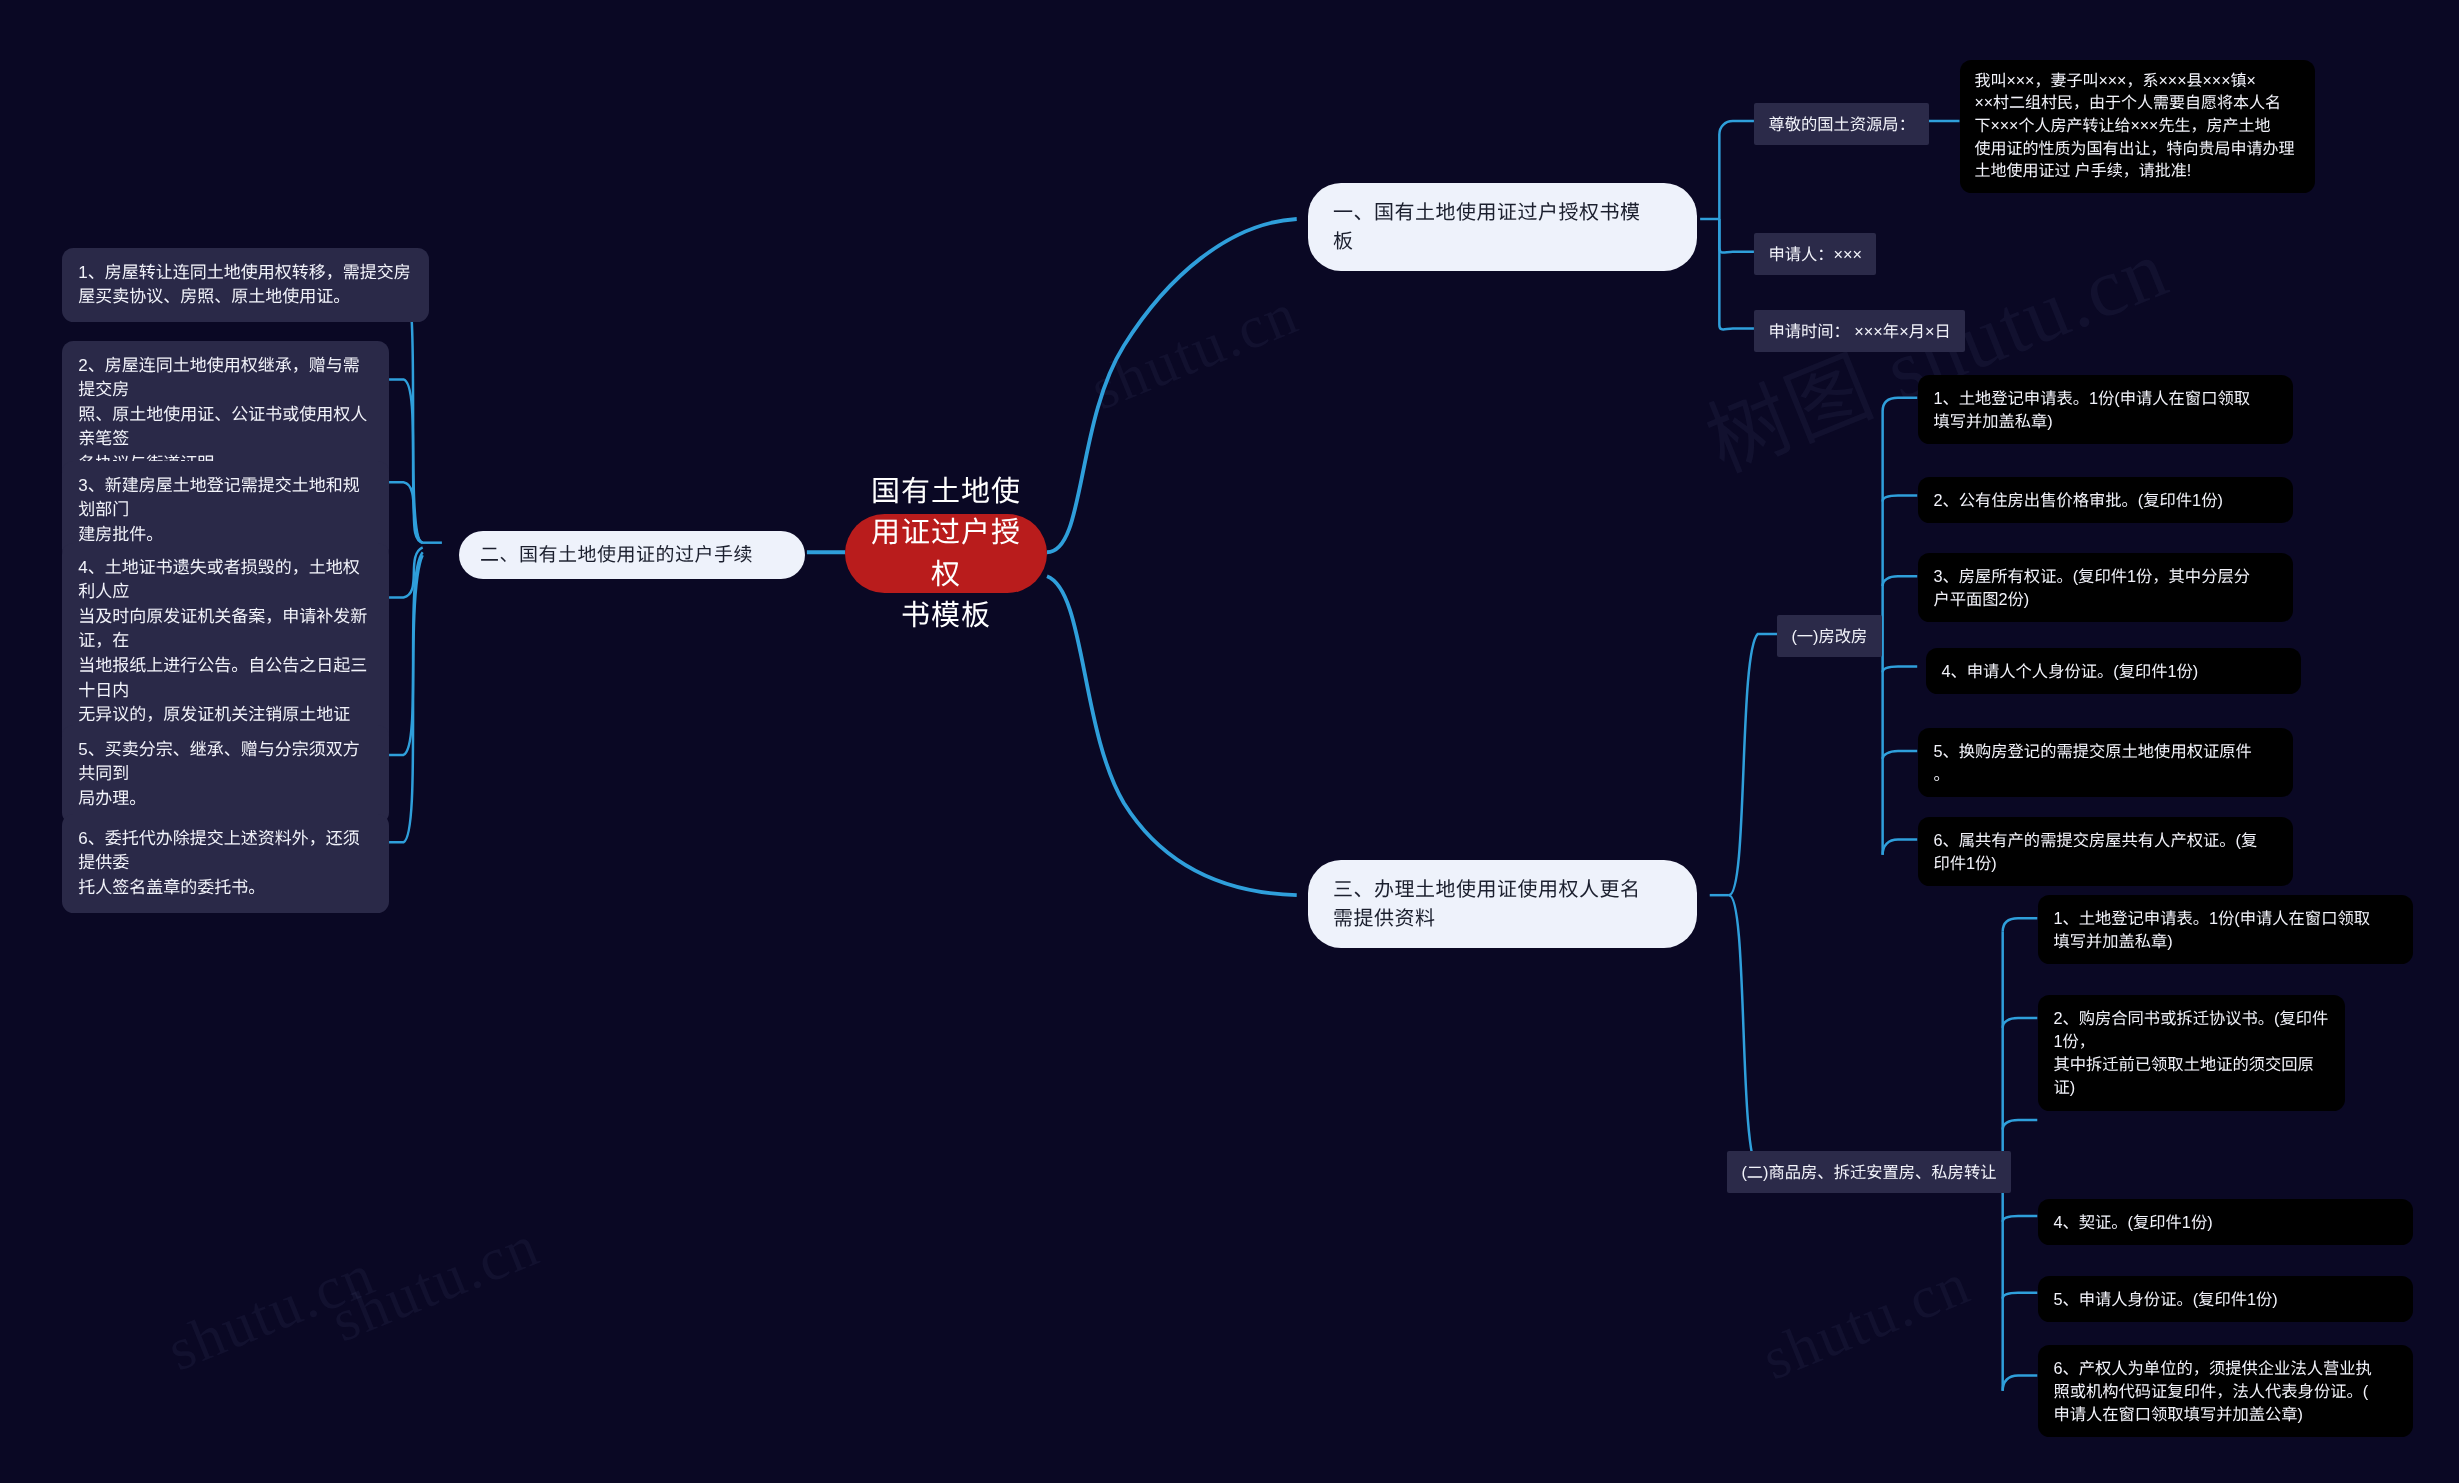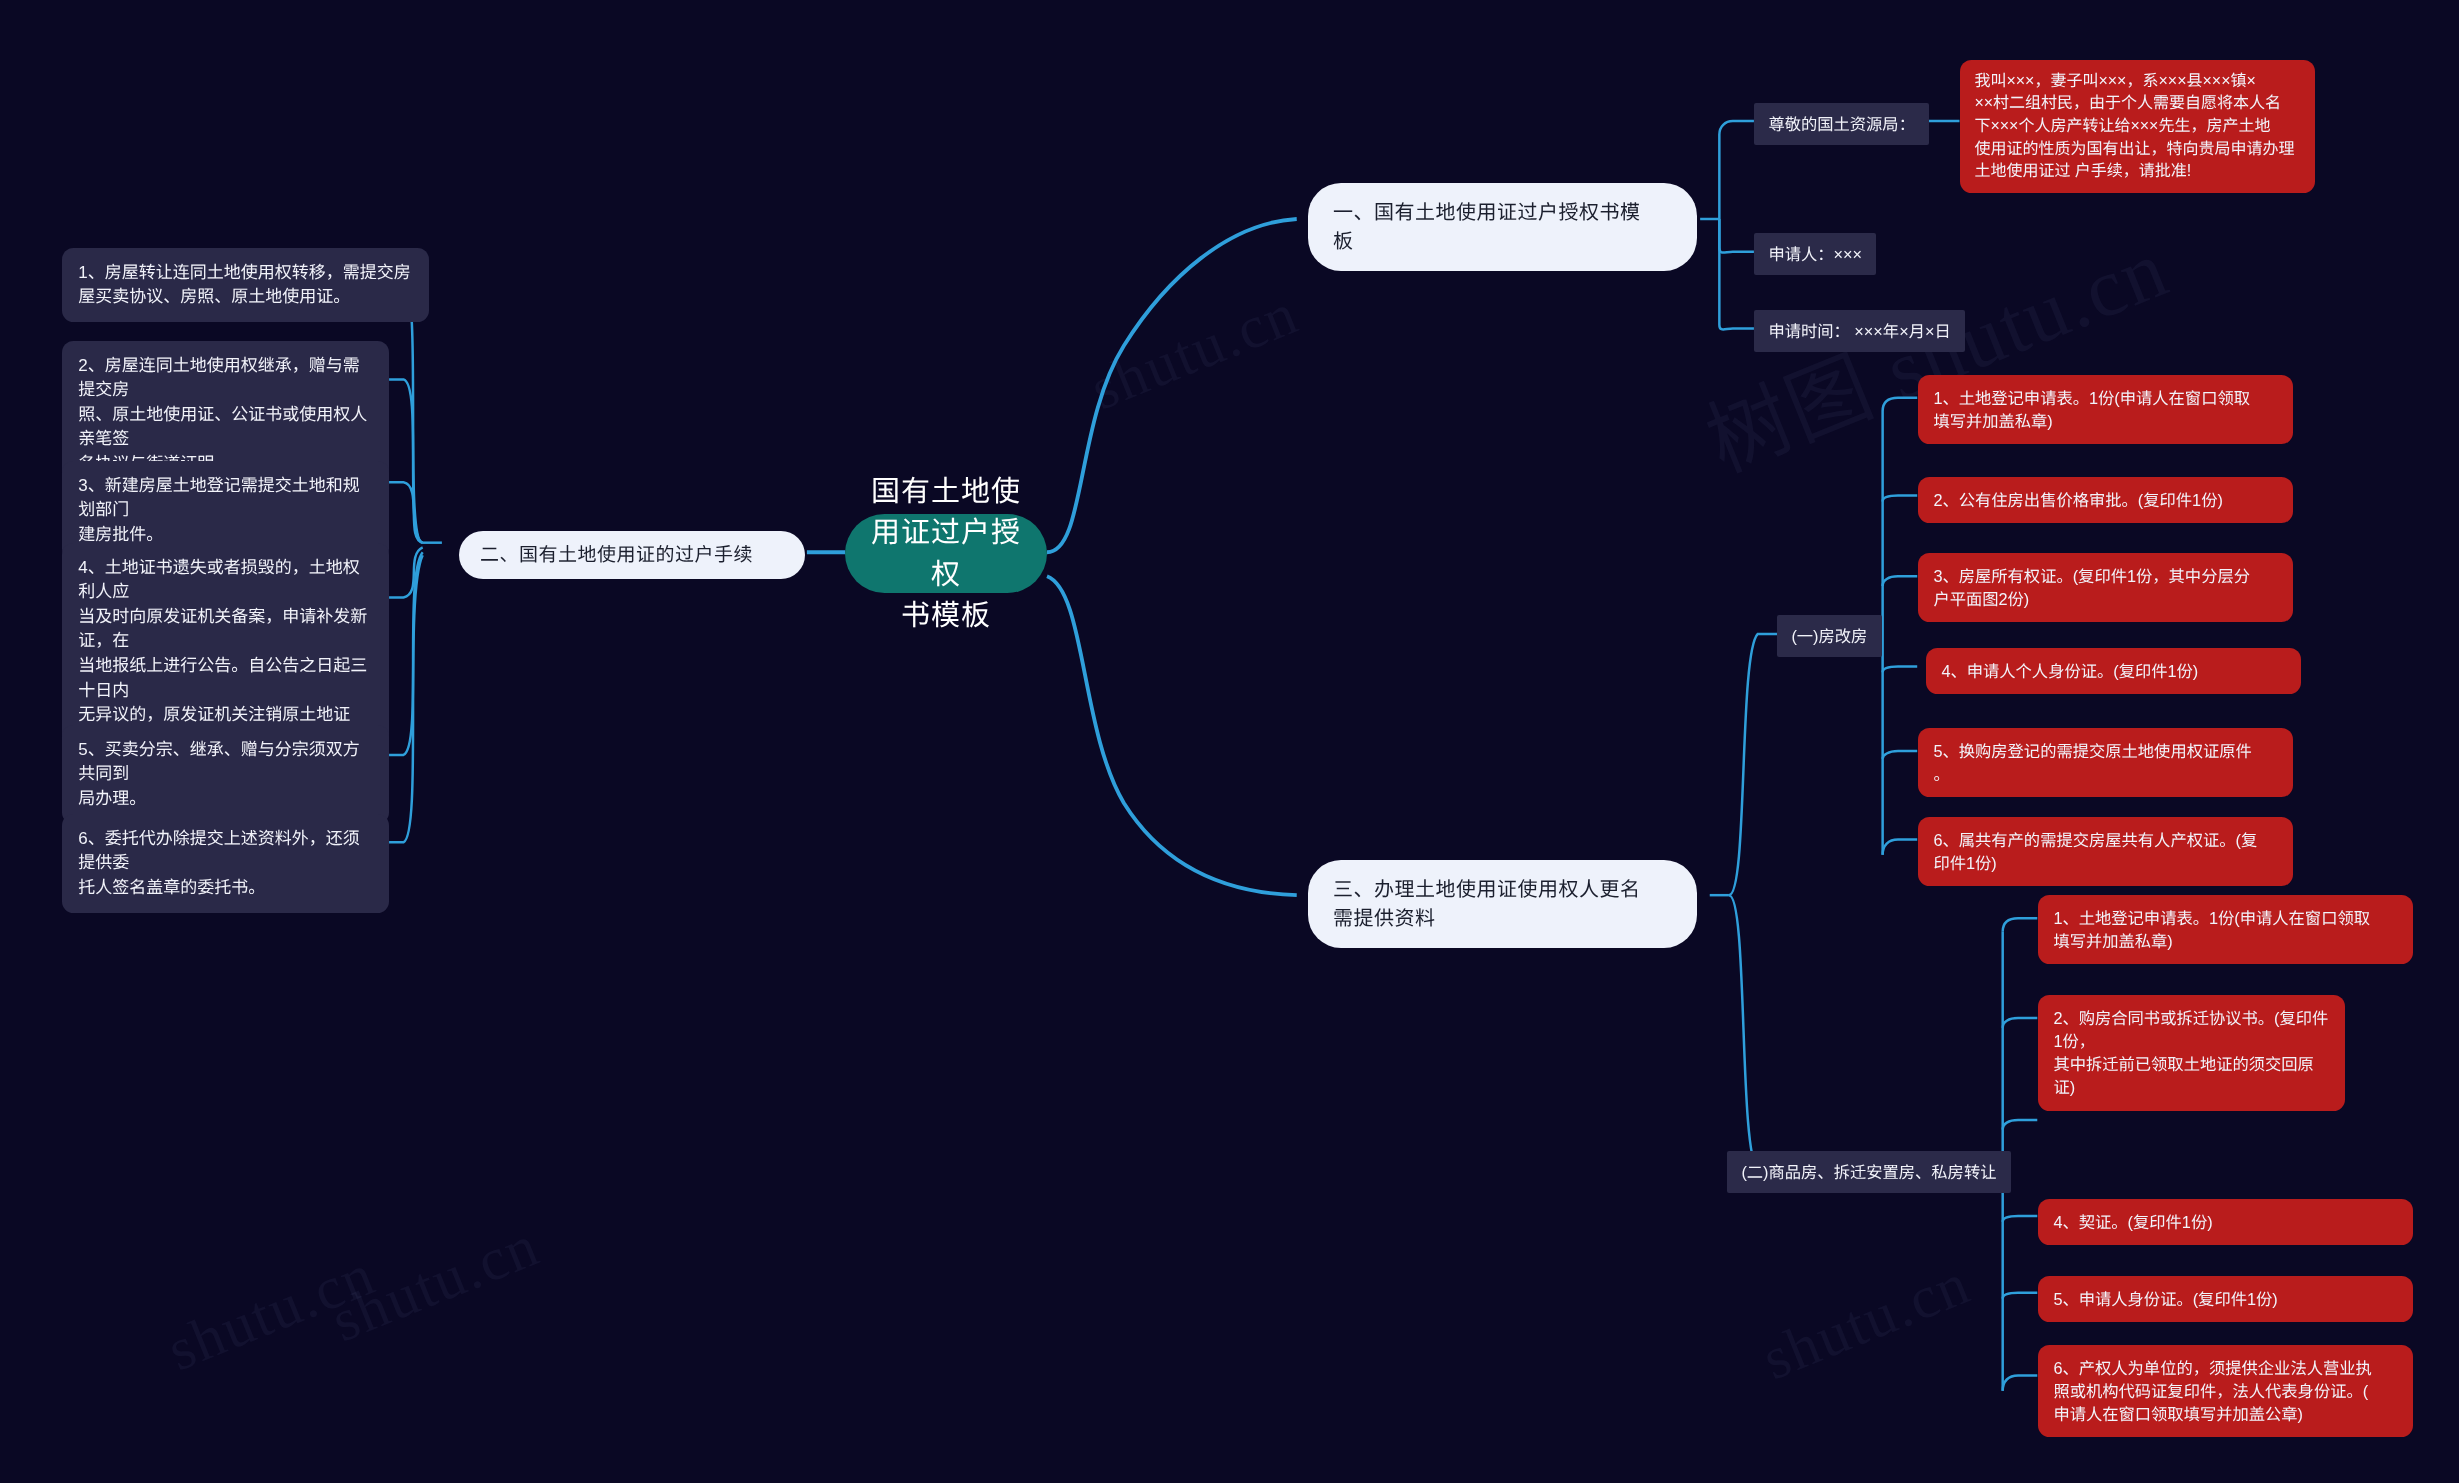--- a/index.html
+++ b/index.html
@@ -79,7 +79,7 @@
 
   
   .node.l2 {
-    background: #b91c1c;
+    background: #000000;
     color: #f2f3fa;
     font-size: 16.3px;
     padding: 11.5px 15.4px;

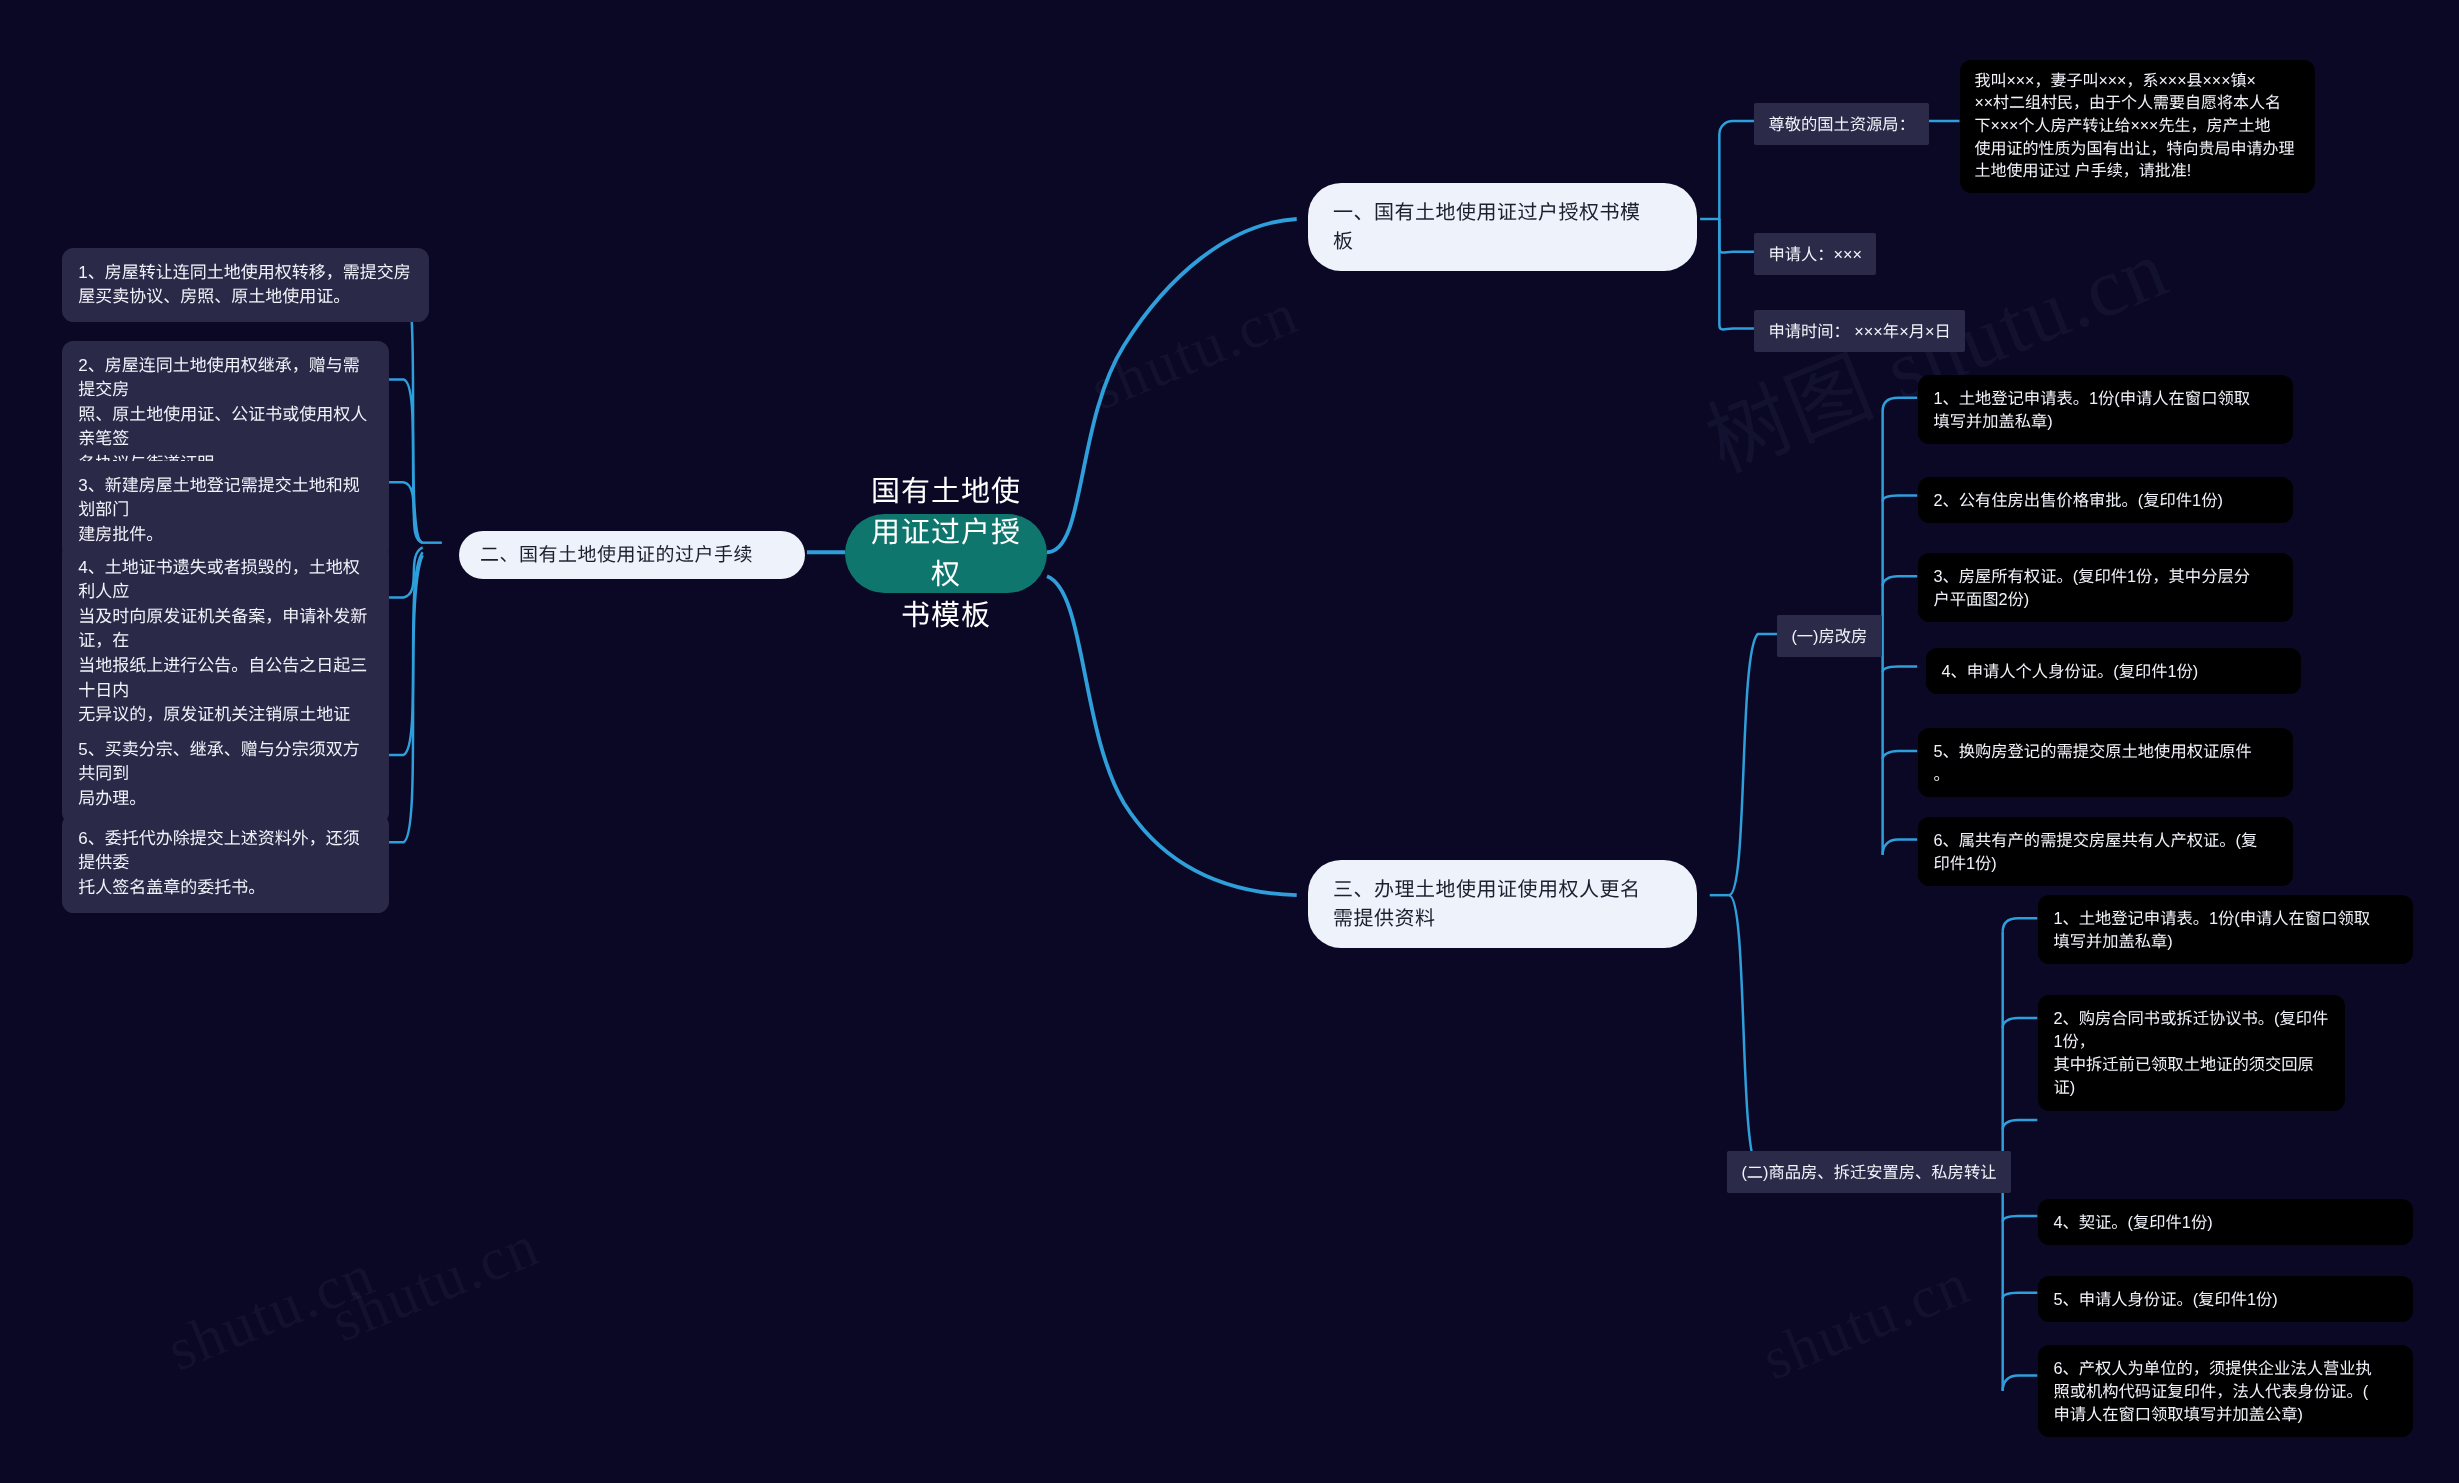--- a/index.html
+++ b/index.html
@@ -57,7 +57,7 @@
 
   
   .node.root {
-    background: #0f766e;
+    background: #b91c1c;
     color: #ffffff;
     border-radius: 58px;
     font-size: 29px;

